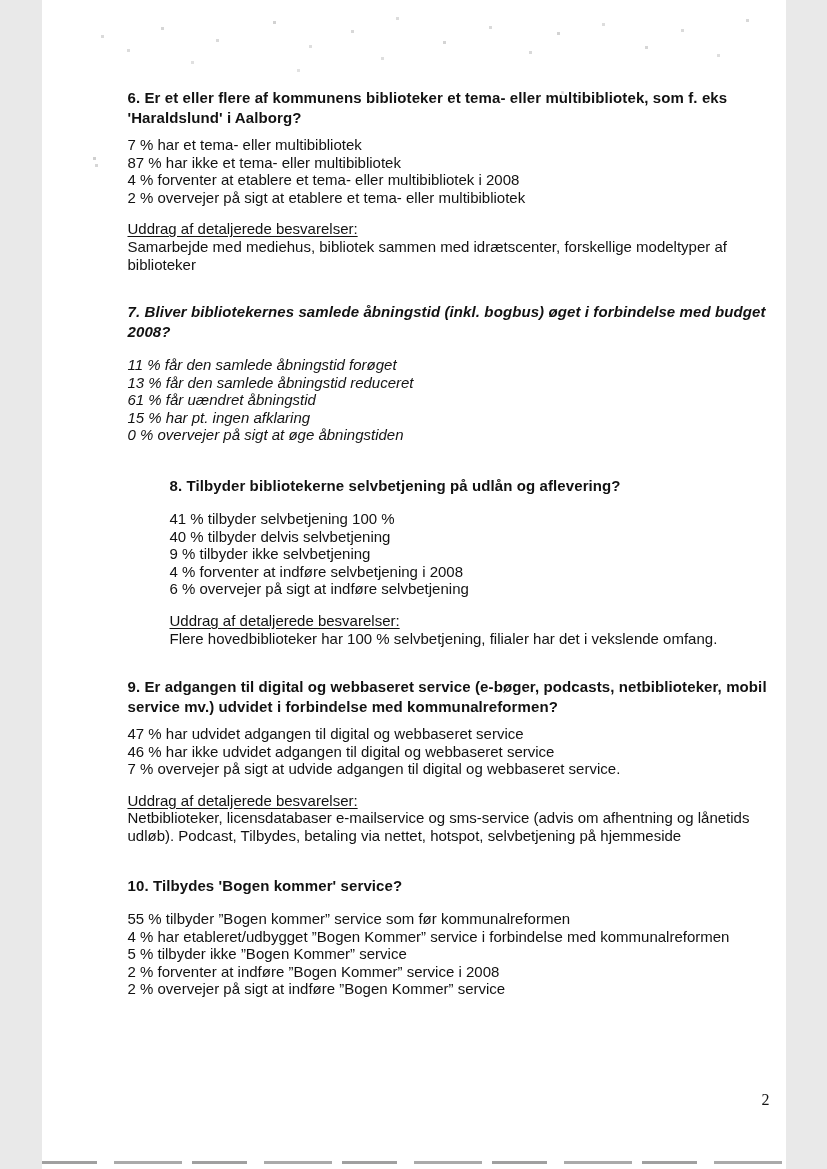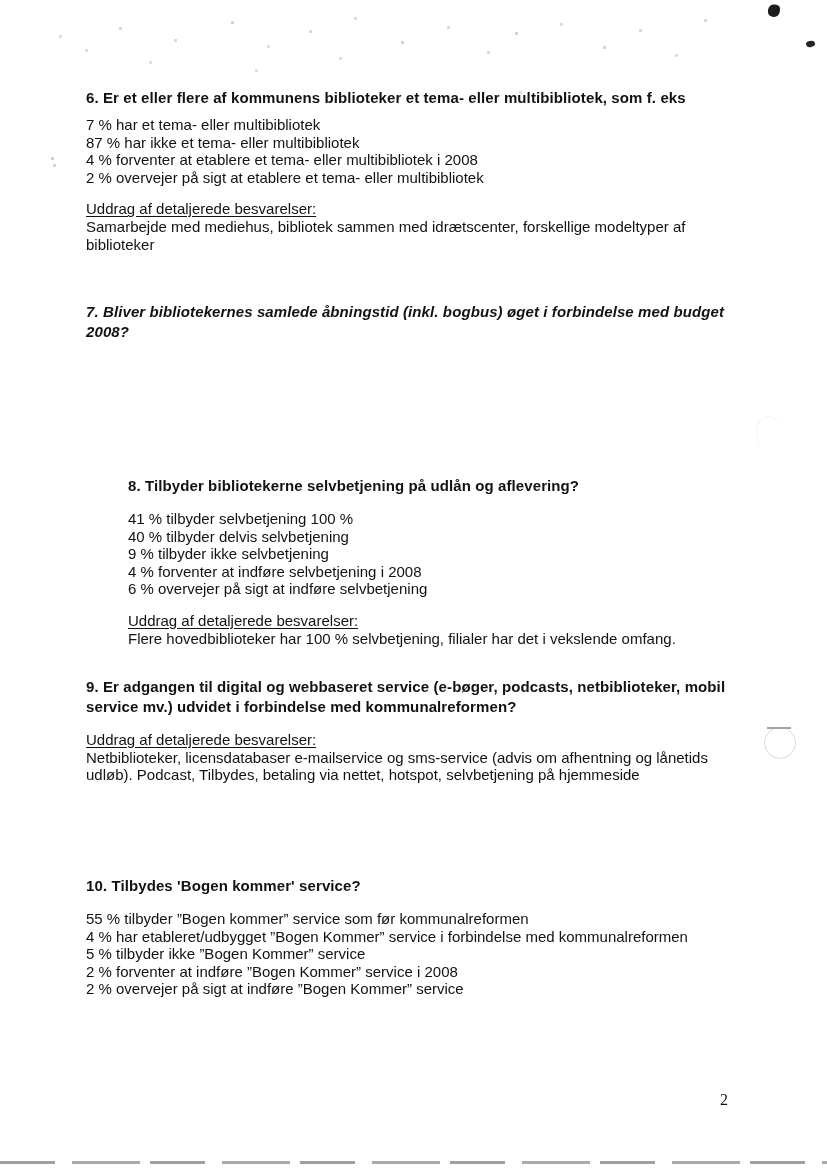--- a/index.html
+++ b/index.html
@@ -5,7 +5,7 @@
   html,body { margin:0; padding:0; background:#e9e9e9; }
   .page {
     position:relative;
-    width:827px; height:1169px;
+    width:744px; height:1169px;
     background:#ffffff;
     font-family:"Liberation Sans", sans-serif;
     color:#121212;

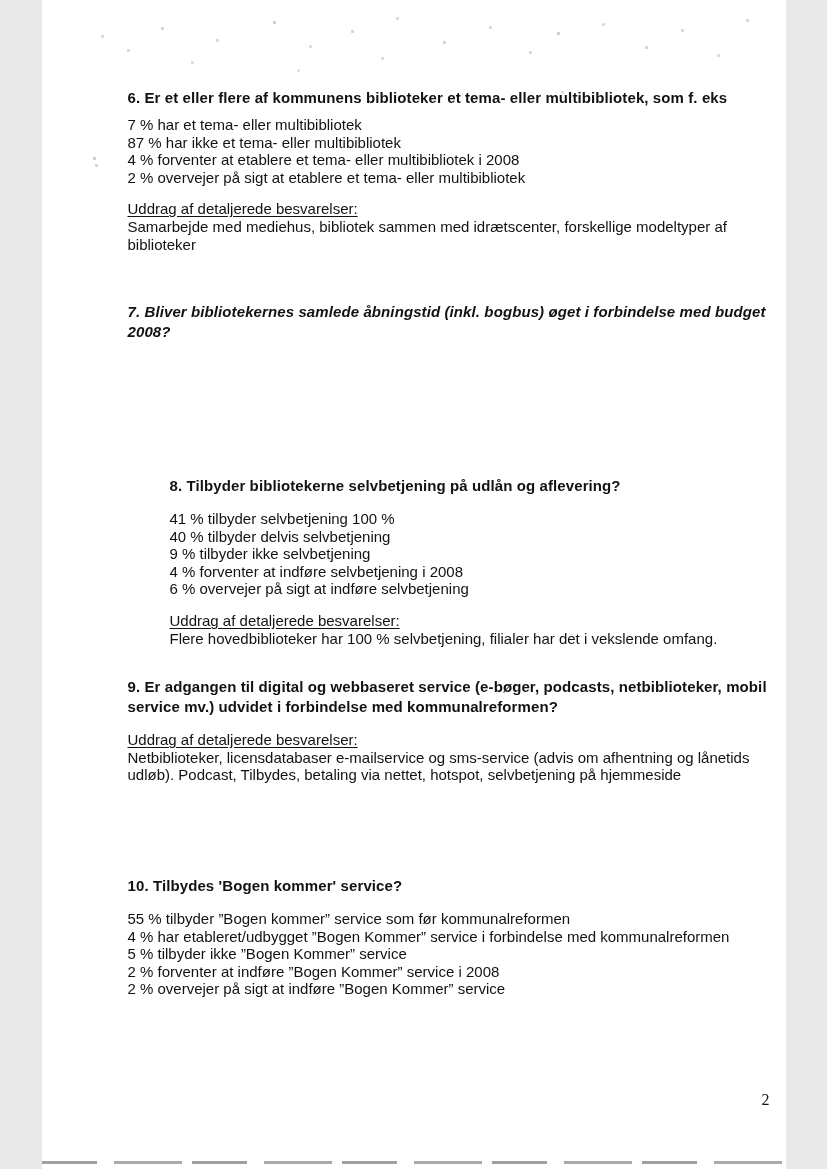--- a/index.html
+++ b/index.html
@@ -99,6 +99,7 @@
   <div class="section" id="sec-q6">
     <div class="heading">
       <div class="hline">6. Er et eller flere af kommunens biblioteker et tema- eller multibibliotek, som f. eks</div>
+      <div class="hline">'Haraldslund' i Aalborg?</div>
     </div>
     <div class="answers">
       <div class="answer-line">7 % har et tema- eller multibibliotek</div>

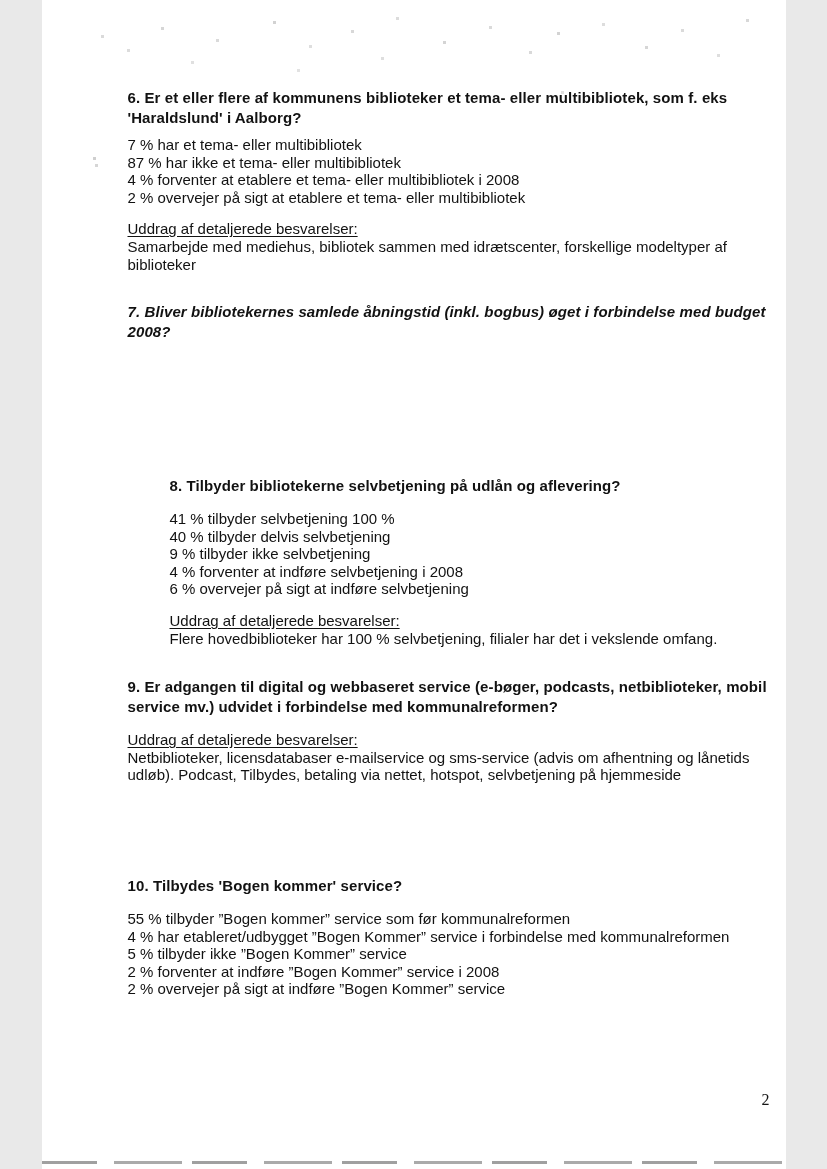--- a/index.html
+++ b/index.html
@@ -119,6 +119,13 @@
       <div class="hline">7. Bliver bibliotekernes samlede åbningstid (inkl. bogbus) øget i forbindelse med budget</div>
       <div class="hline">2008?</div>
     </div>
+    <div class="answers">
+      <div class="answer-line">11 % får den samlede åbningstid forøget</div>
+      <div class="answer-line">13 % får den samlede åbningstid reduceret</div>
+      <div class="answer-line">61 % får uændret åbningstid</div>
+      <div class="answer-line">15 % har pt. ingen afklaring</div>
+      <div class="answer-line">0 % overvejer på sigt at øge åbningstiden</div>
+    </div>
   </div>
 
   <div class="section" id="sec-q8">

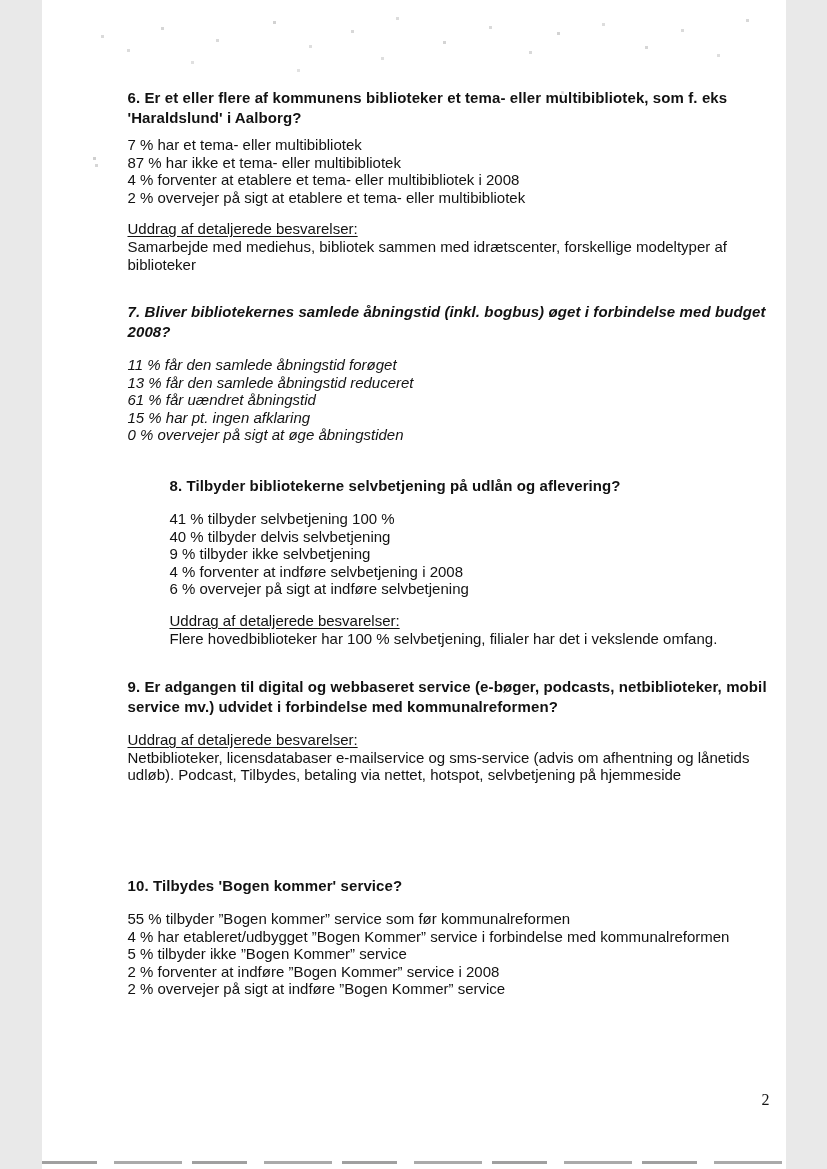--- a/index.html
+++ b/index.html
@@ -150,6 +150,11 @@
       <div class="hline">9. Er adgangen til digital og webbaseret service (e-bøger, podcasts, netbiblioteker, mobil</div>
       <div class="hline">service mv.) udvidet i forbindelse med kommunalreformen?</div>
     </div>
+    <div class="answers">
+      <div class="answer-line">47 % har udvidet adgangen til digital og webbaseret service</div>
+      <div class="answer-line">46 % har ikke udvidet adgangen til digital og webbaseret service</div>
+      <div class="answer-line">7 % overvejer på sigt at udvide adgangen til digital og webbaseret service.</div>
+    </div>
     <div class="detail">
       <div class="detail-label">Uddrag af detaljerede besvarelser:</div>
       <div class="detail-line">Netbiblioteker, licensdatabaser e-mailservice og sms-service (advis om afhentning og lånetids</div>

